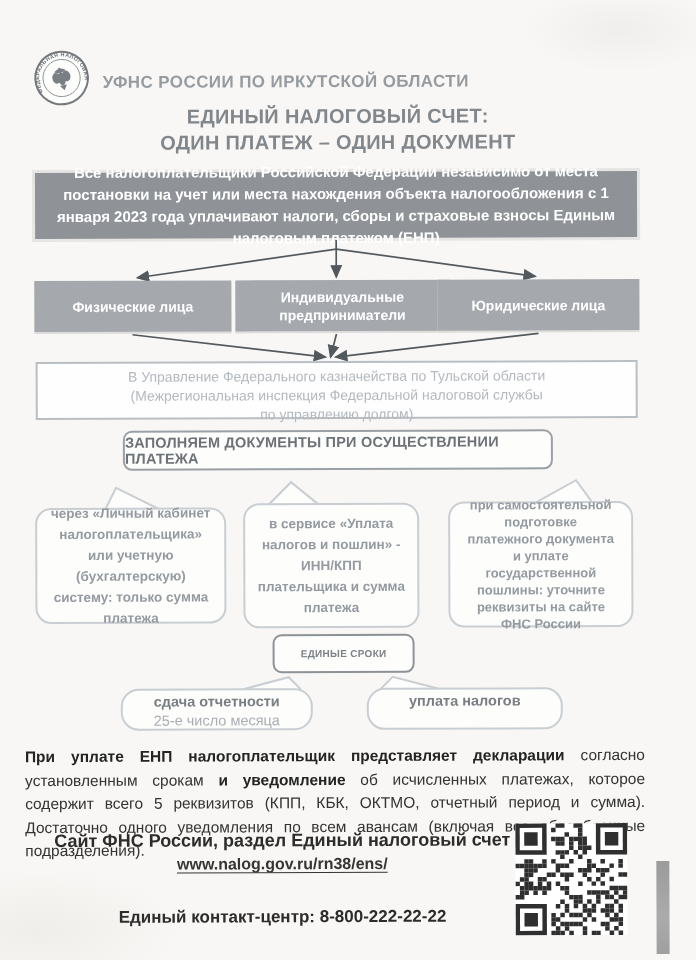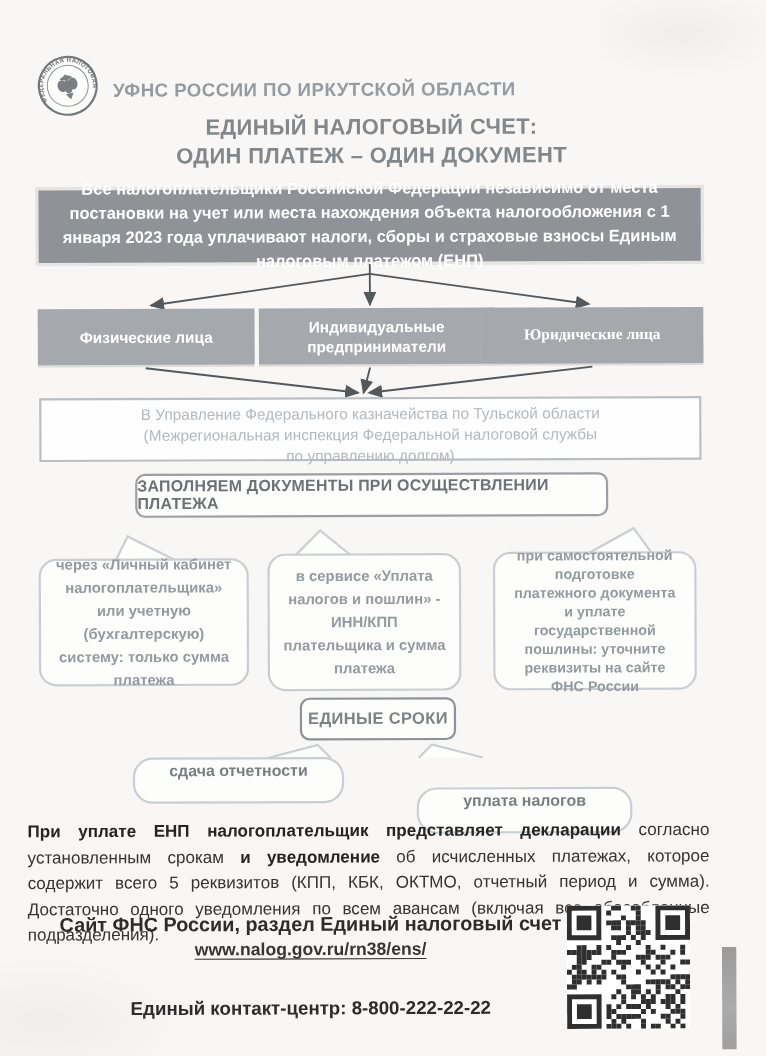--- a/index.html
+++ b/index.html
@@ -51,7 +51,7 @@
     color:#fff;font-weight:bold;font-size:14px;line-height:18px;box-shadow:0 2px 0 #dddcda;}
   .tp-1{left:35px;width:197px;}
   .tp-2{left:236px;width:214px;}
-  .tp-3{left:438px;width:202px;font-family:Liberation Serif, serif;}
+  .tp-3{left:438px;width:202px;}
 
   
   .recipient{position:absolute;left:36px;top:361px;width:602px;height:58px;

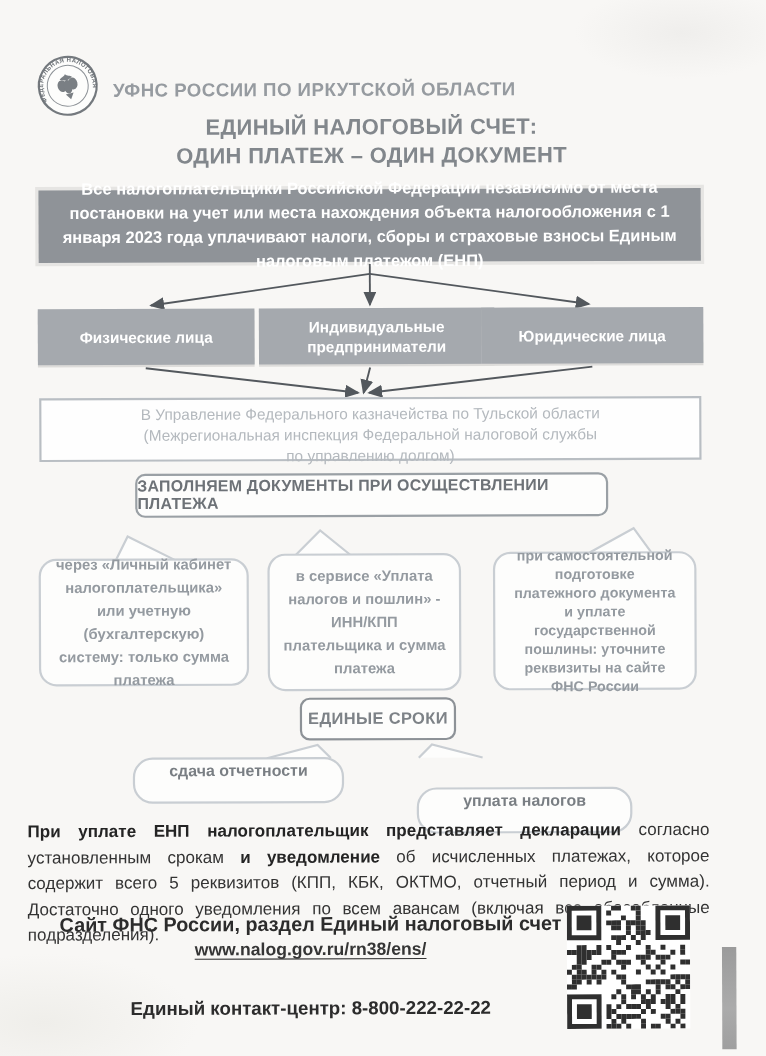--- a/index.html
+++ b/index.html
@@ -78,7 +78,7 @@
   .deadline-hdr{position:absolute;left:272px;top:634px;width:142px;height:39px;
     background:#fdfdfc;border:2.5px solid #8d9297;border-radius:9px;
     display:flex;align-items:center;justify-content:center;
-    font-weight:bold;font-size:15px;color:#7d8287;letter-spacing:.3px;}
+    font-weight:bold;font-size:10px;color:#7d8287;letter-spacing:.3px;}
   .deadline-box{position:absolute;top:688px;height:42px;background:#fdfdfc;
     border:2px solid var(--light-border);border-radius:18px;text-align:center;padding-top:2px;}
   .dl-1{left:120px;width:192px;}

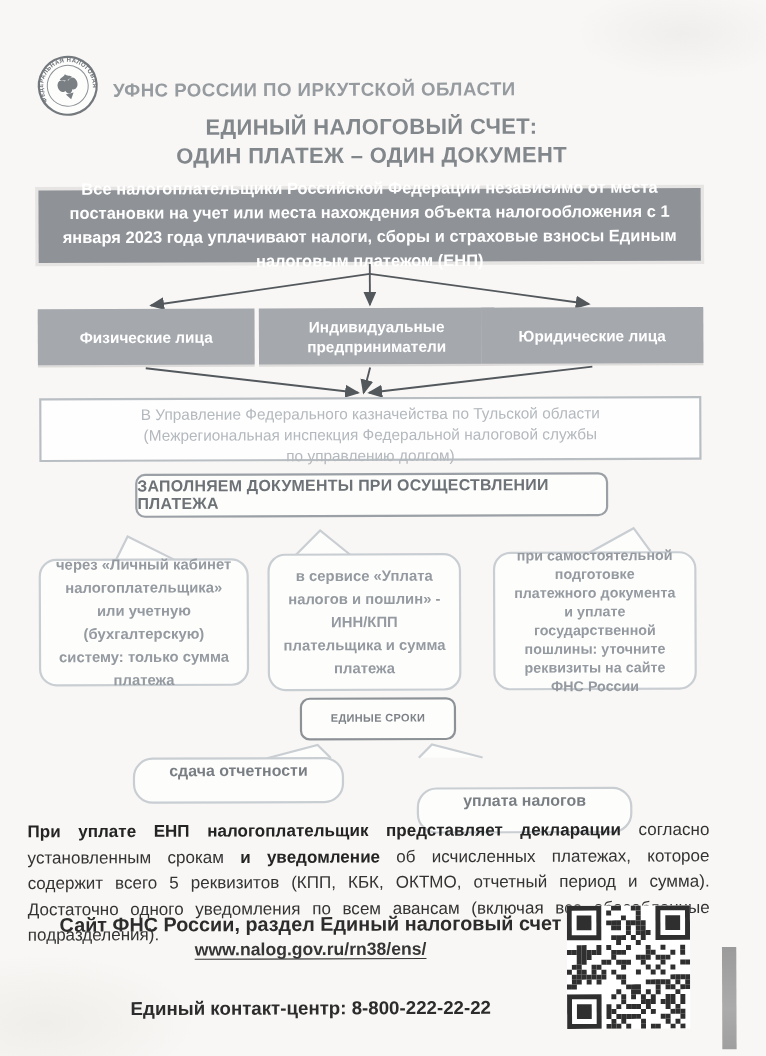--- a/index.html
+++ b/index.html
@@ -82,7 +82,7 @@
   .deadline-box{position:absolute;top:688px;height:42px;background:#fdfdfc;
     border:2px solid var(--light-border);border-radius:18px;text-align:center;padding-top:2px;}
   .dl-1{left:120px;width:192px;}
-  .dl-2{left:378px;width:196px;margin-top:28px;}
+  .dl-2{left:366px;width:196px;}
   .deadline-box .dl-title{display:block;font-weight:bold;font-size:14.5px;color:#797e83;line-height:19px;}
   .deadline-box .dl-sub{display:block;font-size:14.5px;color:#a9aeb3;line-height:18px;}
 

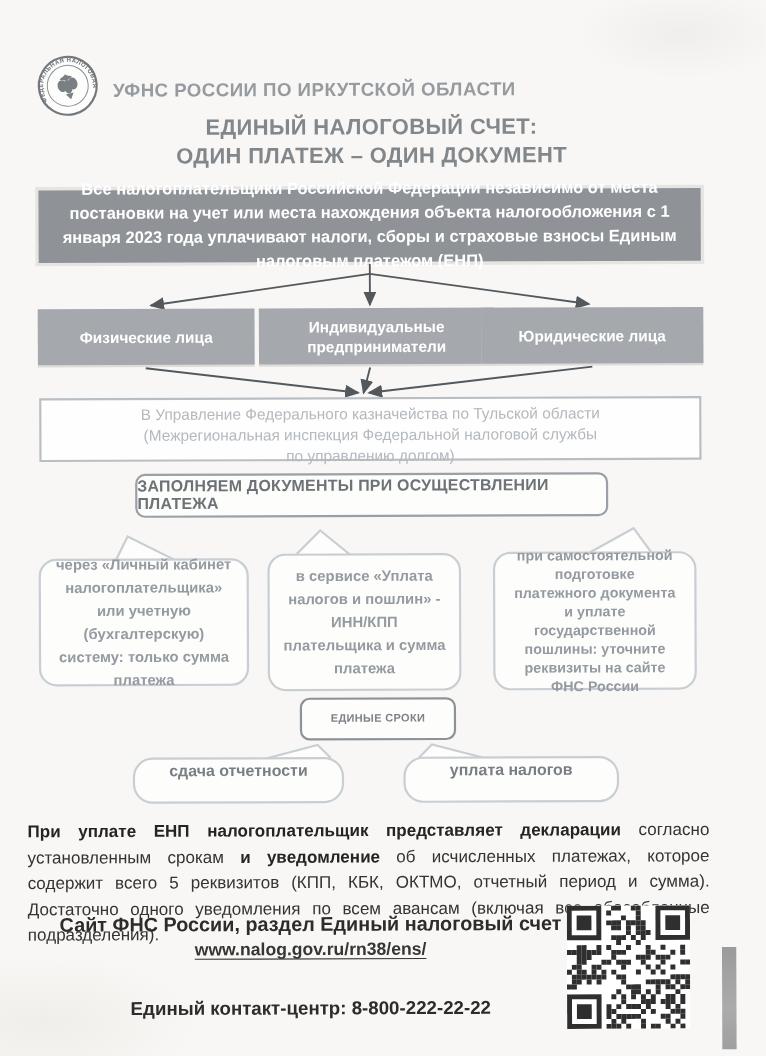--- a/index.html
+++ b/index.html
@@ -207,6 +207,7 @@
 
   <div class="deadline-box dl-1">
     <span class="dl-title">сдача отчетности</span>
+    <span class="dl-sub">25-е число месяца</span>
   </div>
   <div class="deadline-box dl-2">
     <span class="dl-title">уплата налогов</span>

